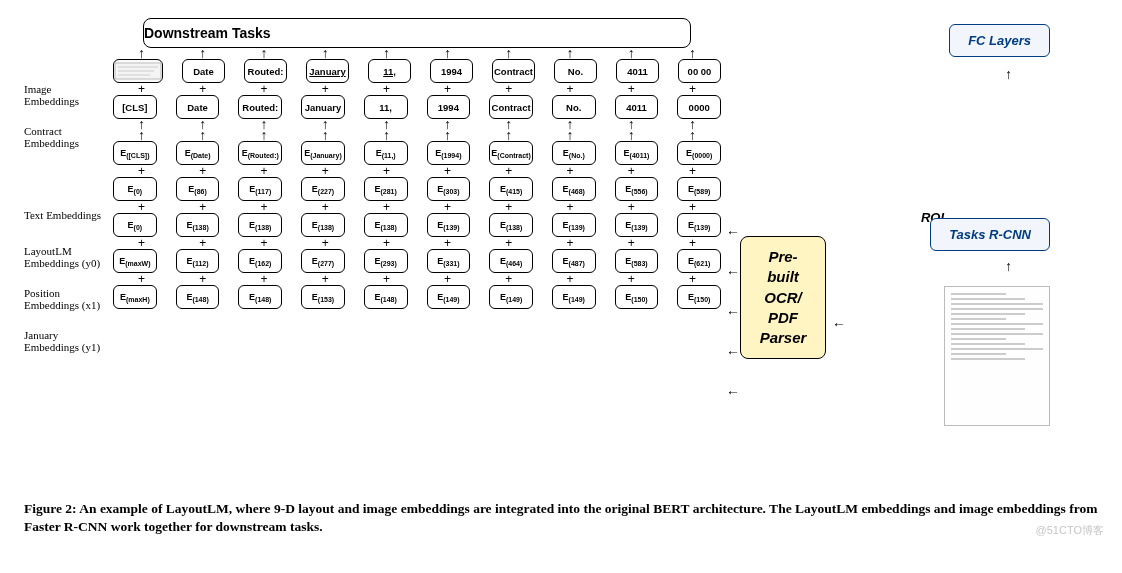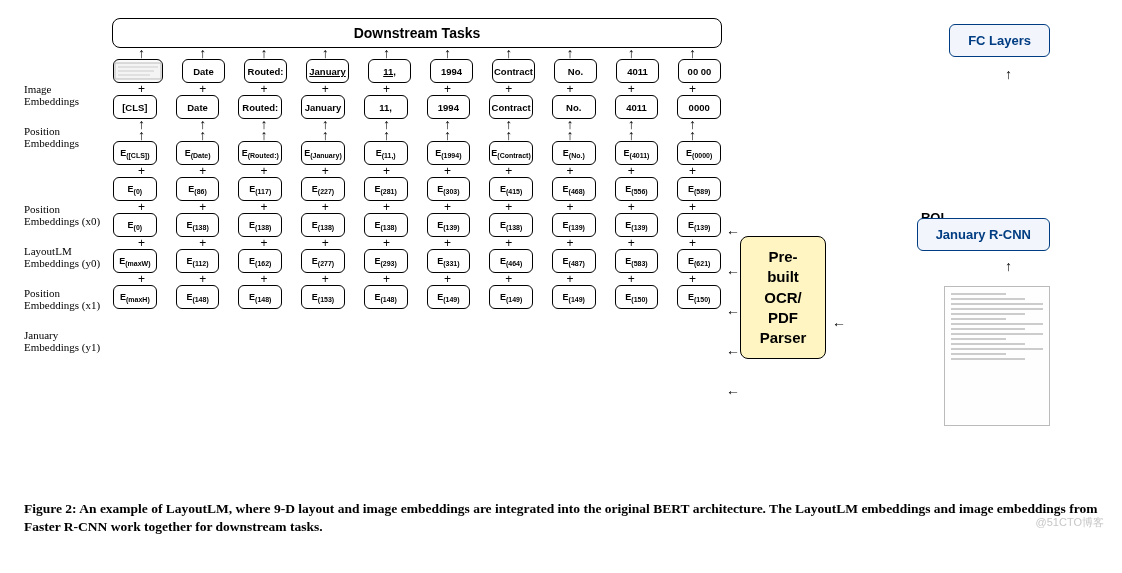--- a/index.html
+++ b/index.html
@@ -21,7 +21,7 @@
   .grid-col { display:flex; flex-direction:column; align-items:center;}
   .wide-box {
     border:1.5px solid #000; border-radius:8px; padding:6px 0;
-    width:610px; text-align:center; font-weight:bold; font-size:14px;
+    width:548px; text-align:left; font-weight:bold; font-size:14px;
     font-family: Arial, sans-serif; background:#fff;
   }
   .arrow-row { display:flex; gap:2px; width:610px;}

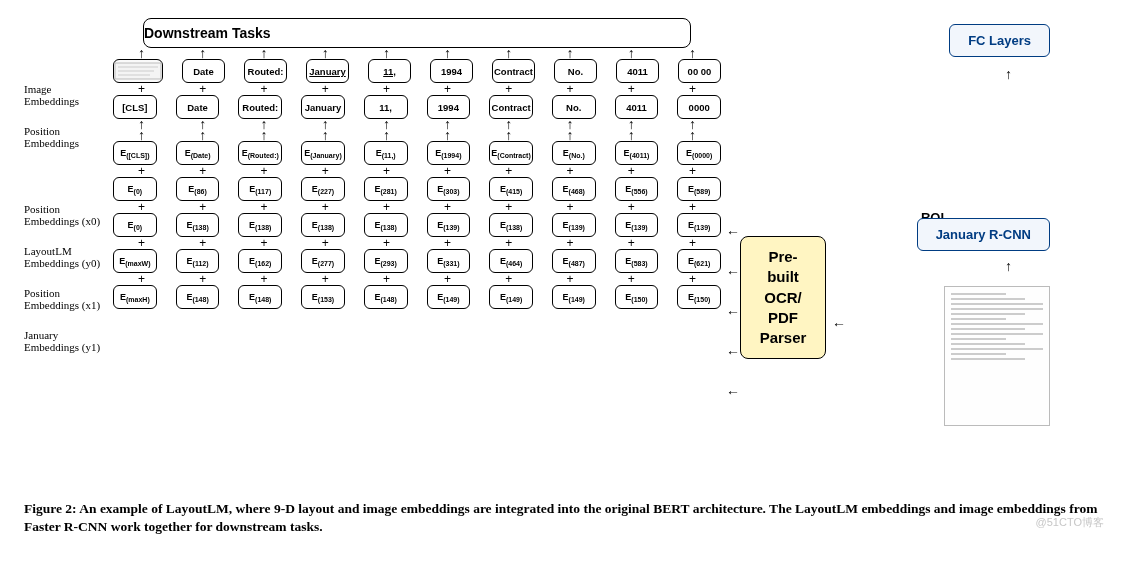--- a/index.html
+++ b/index.html
@@ -41,7 +41,7 @@
   .plus-cell{width:61px; text-align:center; font-size:12px; line-height:12px; font-family: Arial, sans-serif;}
   .plus-cell::before{content:"+";}
   .emb sub{font-size:7px; position:relative; top:2px;}
-  .right-zone{display:flex; flex-direction:column; align-items:center; position:relative; width:310px;}
+  .right-zone{display:flex; flex-direction:column; align-items:center; position:relative; width:310px;font-style:italic;}
   .small-block{
     border:1.5px solid #003c82; border-radius:6px;
     background:#f2f6fc; color:#003c82; font-weight:bold;

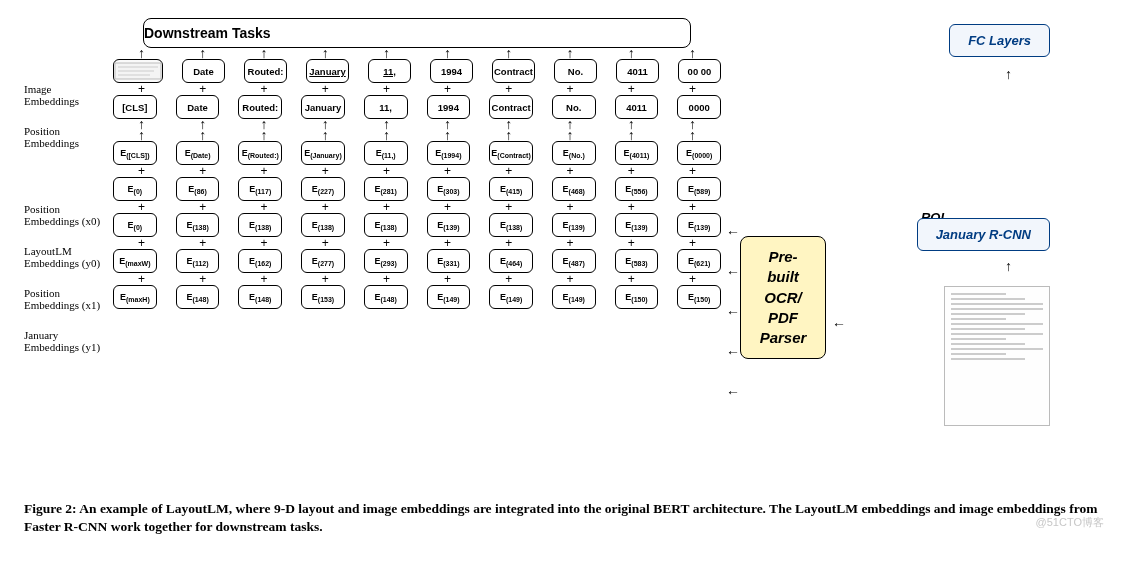--- a/index.html
+++ b/index.html
@@ -76,7 +76,7 @@
 
     <div class="labels-col">
       <div>Image Embeddings</div>
-      <div>Position Embeddings</div>
+      <div>Contract Embeddings</div>
       <div class="spacer"></div>
       <div>Position Embeddings (x0)</div>
       <div>LayoutLM Embeddings (y0)</div>

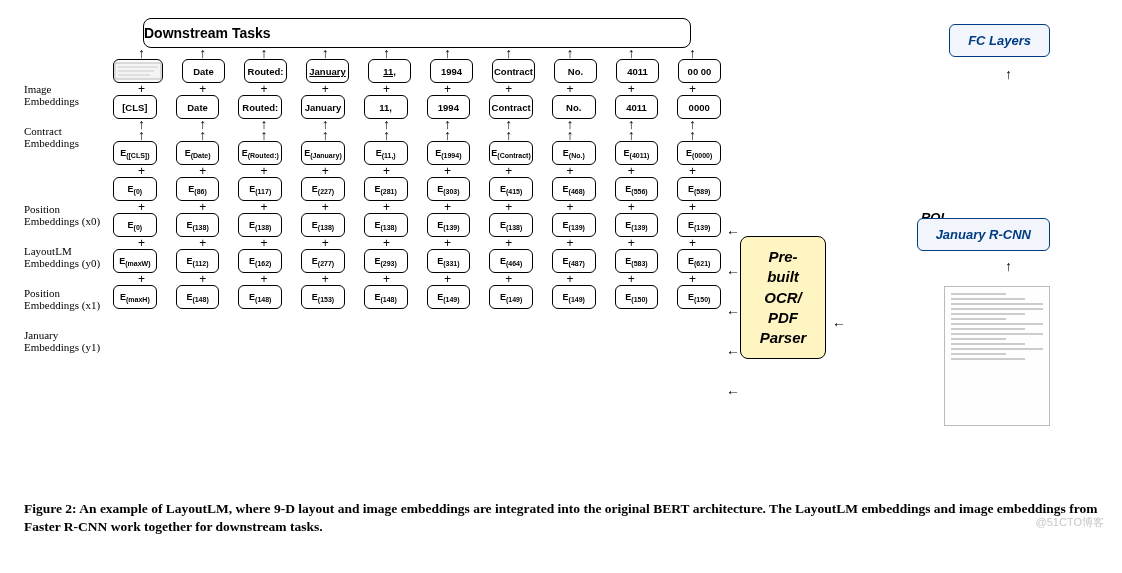--- a/index.html
+++ b/index.html
@@ -78,6 +78,7 @@
       <div>Image Embeddings</div>
       <div>Contract Embeddings</div>
       <div class="spacer"></div>
+      <div>Text Embeddings</div>
       <div>Position Embeddings (x0)</div>
       <div>LayoutLM Embeddings (y0)</div>
       <div>Position Embeddings (x1)</div>

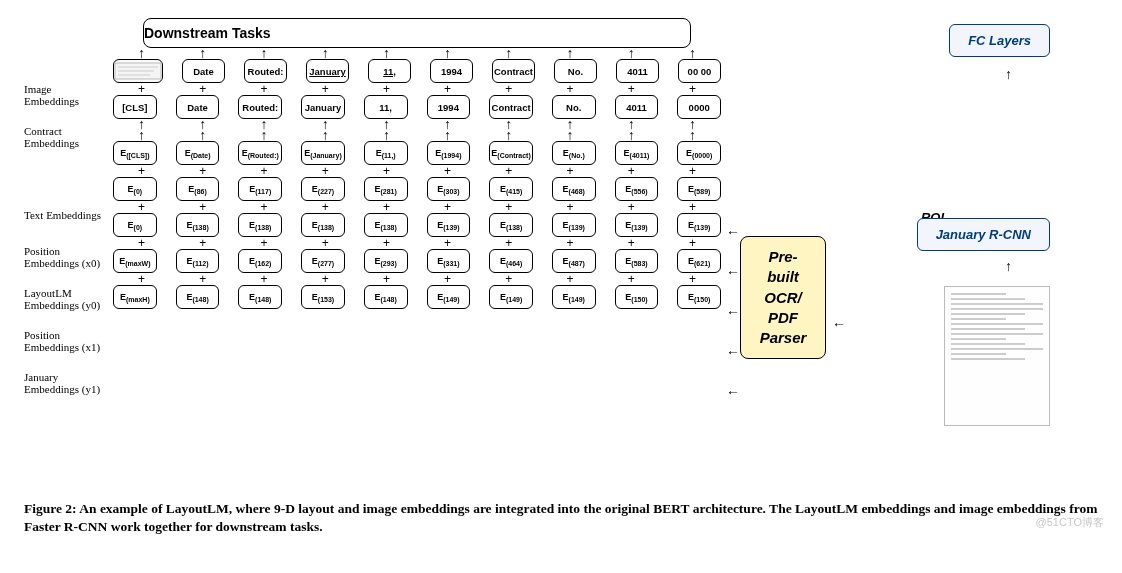--- a/index.html
+++ b/index.html
@@ -291,7 +291,7 @@
 
     <span class="roi-label" style="right:106px; top:192px;">ROI</span>
     <div class="h-arrow" style="position:absolute; right:100px; top:210px;">→</div>
-    <div style="position:absolute; right:0; top:200px;" class="small-block">January R-CNN</div>
+    <div style="position:absolute; right:0; top:200px;" class="small-block">Tasks R-CNN</div>
     <div class="v-arrow" style="position:absolute; right:38px; top:240px;">↑</div>
 
     <div style="position:absolute; left:0; top:218px;" class="ocr-block">Pre-built OCR/ PDF Parser</div>

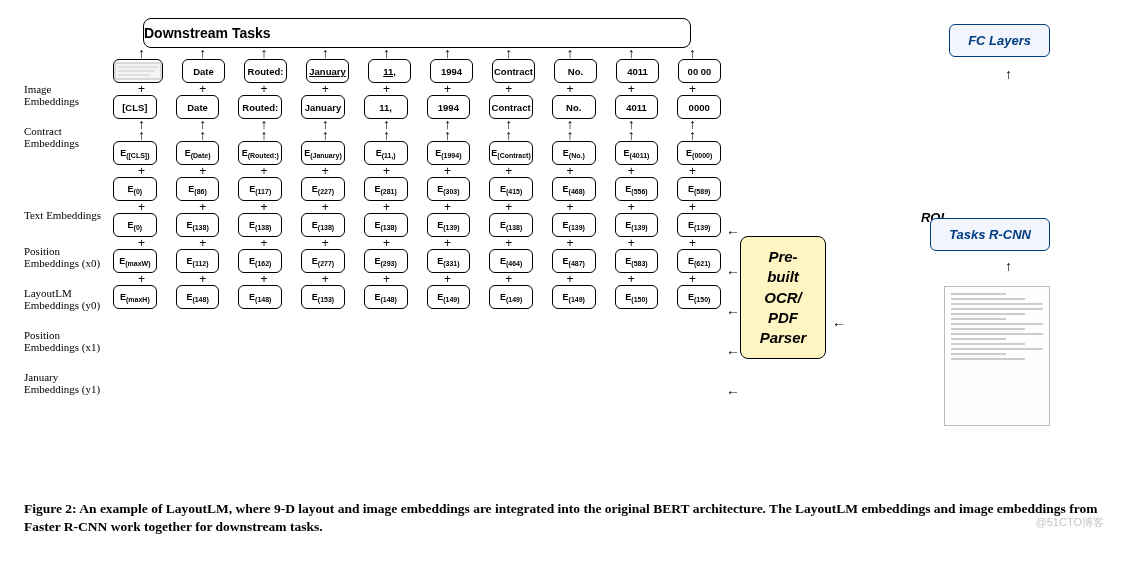--- a/index.html
+++ b/index.html
@@ -79,7 +79,6 @@
       <div>Contract Embeddings</div>
       <div class="spacer"></div>
       <div>Text Embeddings</div>
-      <div>Position Embeddings (x0)</div>
       <div>LayoutLM Embeddings (y0)</div>
       <div>Position Embeddings (x1)</div>
       <div>January Embeddings (y1)</div>

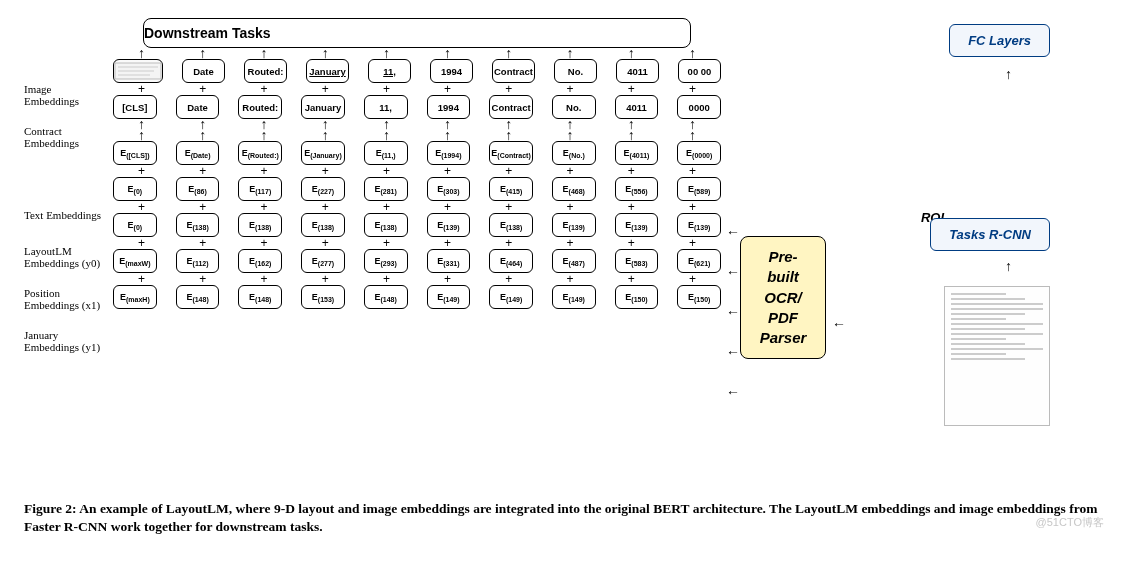--- a/index.html
+++ b/index.html
@@ -62,7 +62,7 @@
   .doc-thumb .line.med{width:80%;}
   .roi-label{font-family: Arial,sans-serif; font-weight:bold; font-size:13px; position:absolute;}
   .caption{margin-top:12px; font-size:13.5px; font-weight:bold; line-height:1.35;}
-  .watermark{position:absolute; right:18px; bottom:14px; color:#c7c7c7; font-family: Arial,sans-serif; font-size:11px;}
+  .watermark{position:absolute; right:18px; bottom:6px; color:#c7c7c7; font-family: Arial,sans-serif; font-size:11px;}
   .h-arrow{font-family:Arial,sans-serif; font-size:14px;}
   .v-arrow{font-family:Arial,sans-serif; font-size:14px;}
   .underline{text-decoration:underline;}

